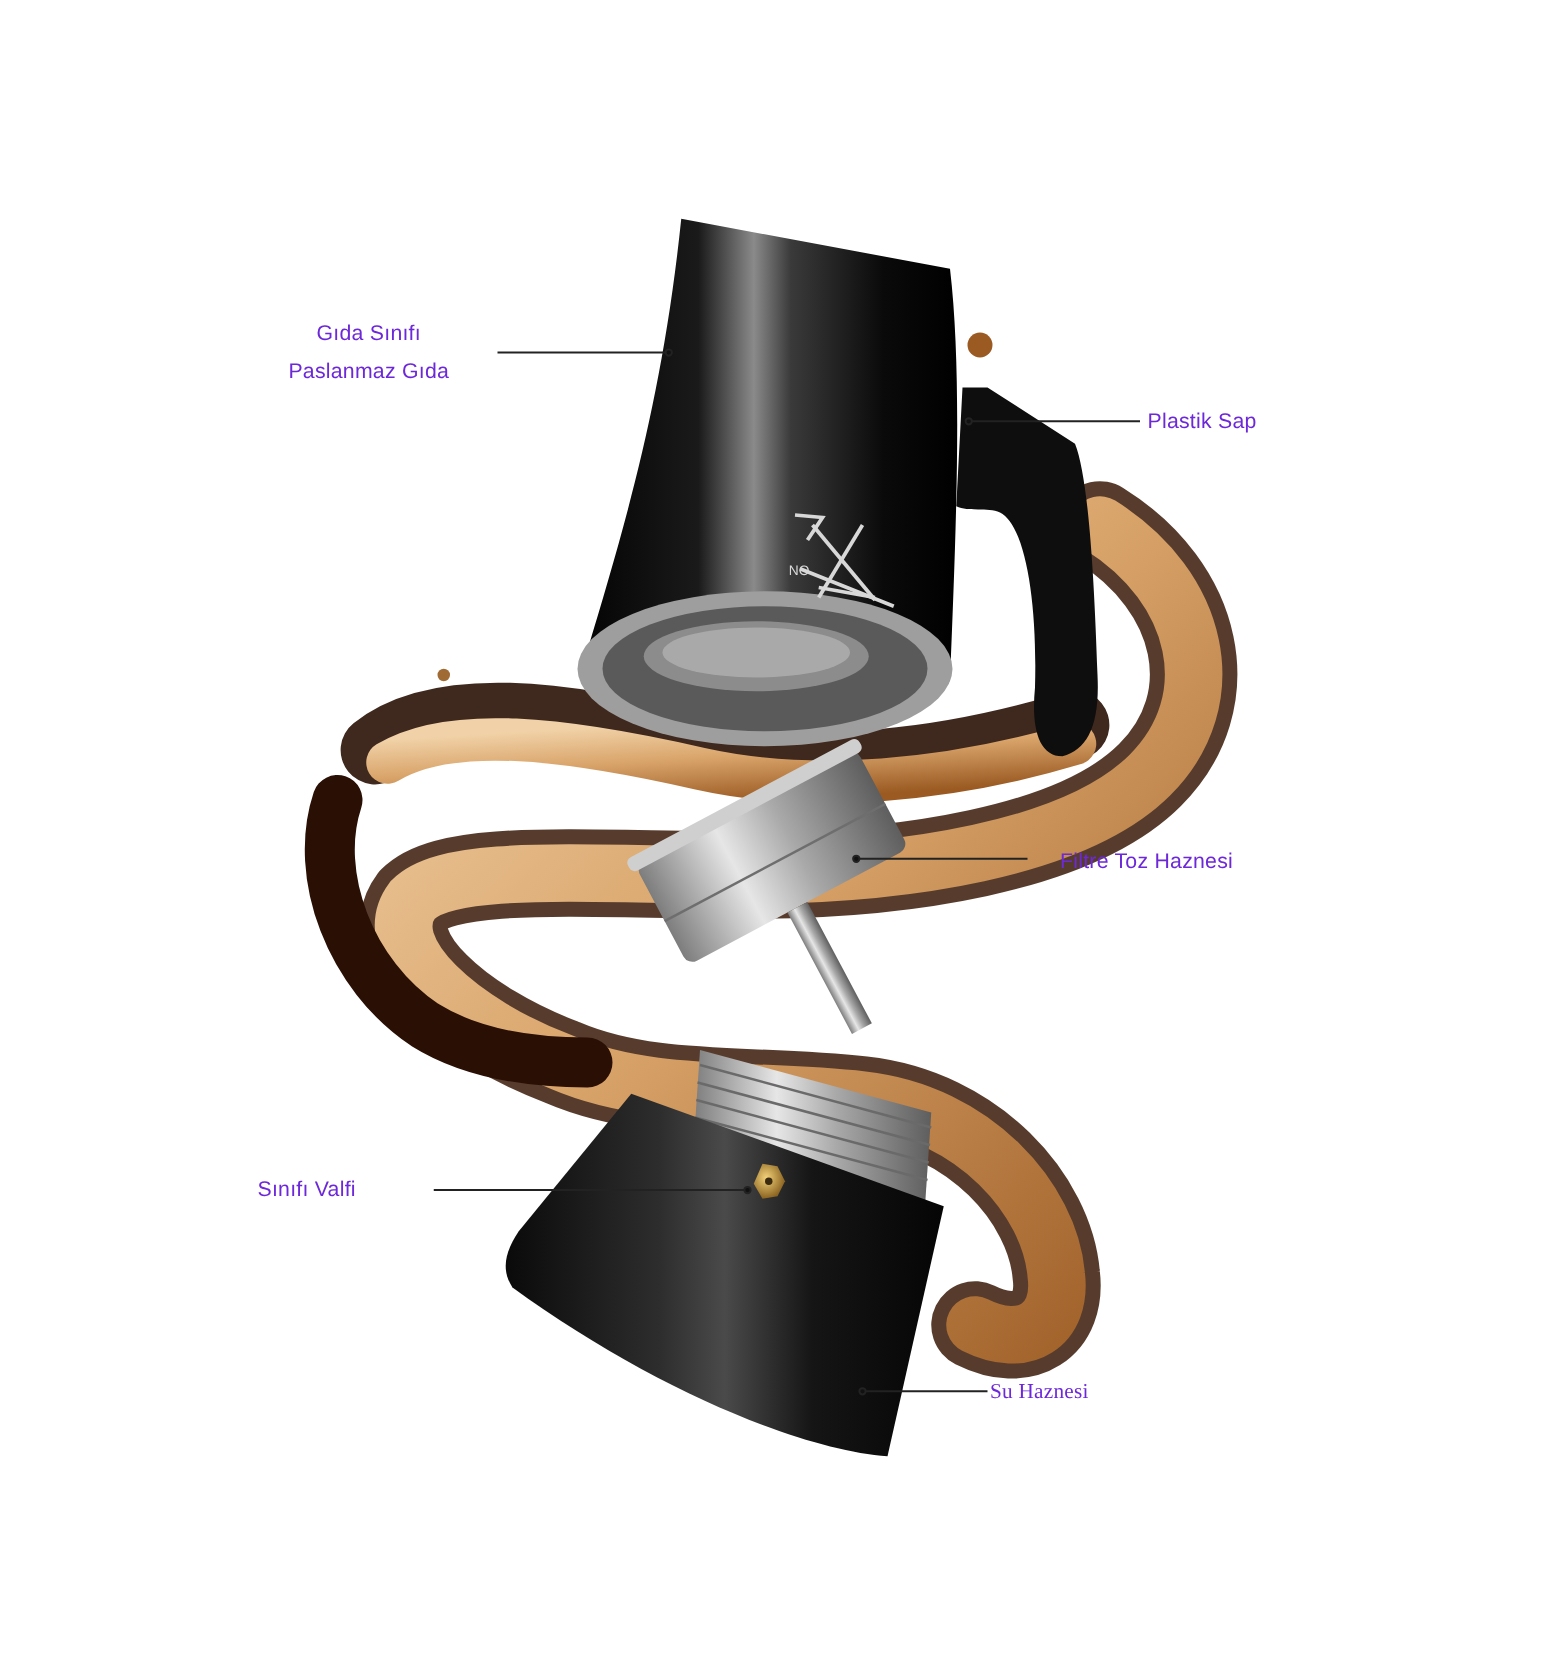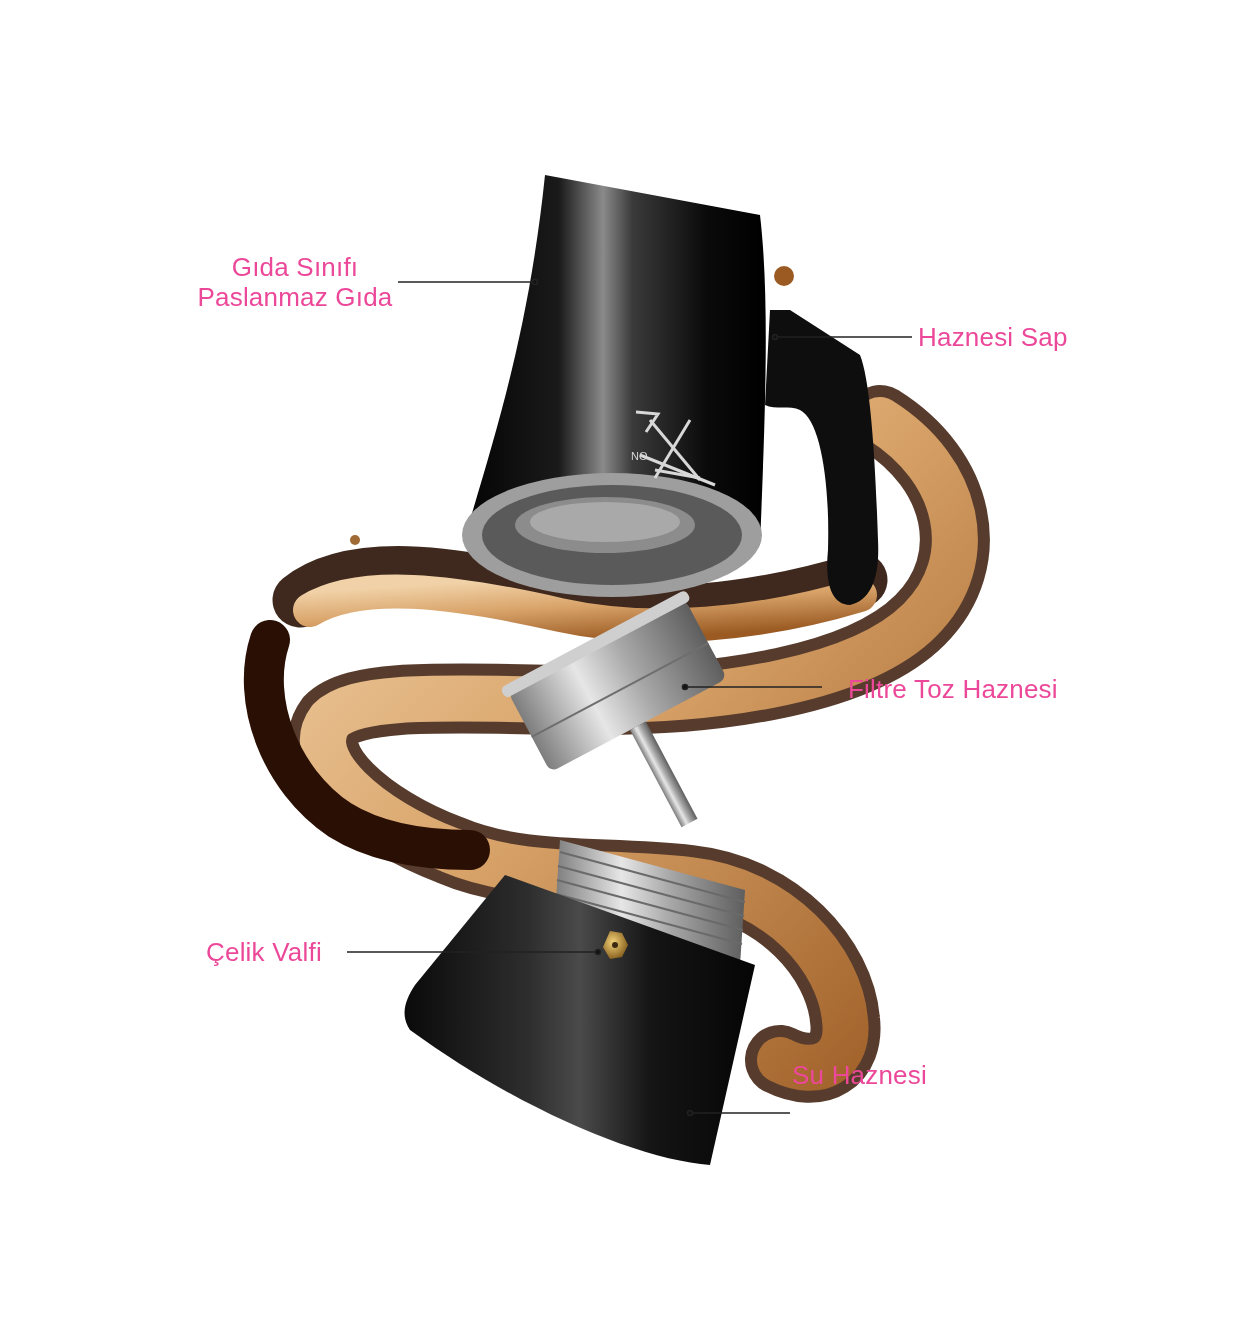--- a/index.html
+++ b/index.html
@@ -6,7 +6,7 @@
     body { width: 1250px; height: 1340px; position: relative; overflow: hidden; font-family: "Liberation Sans", sans-serif; }
     .stage { position: absolute; left: 0; top: 0; width: 1250px; height: 1340px; }
     .stage svg { position: absolute; left: 0; top: 0; }
-    .label { position: absolute; color: #ec4899; font-size: 26px; line-height: 30px; white-space: nowrap; letter-spacing: 0.2px; }
+    .label { position: absolute; color: #6d28d9; font-size: 17px; line-height: 30px; white-space: nowrap; letter-spacing: 0.2px; }
     .label.center { text-align: center; }
   </style>
 </head>

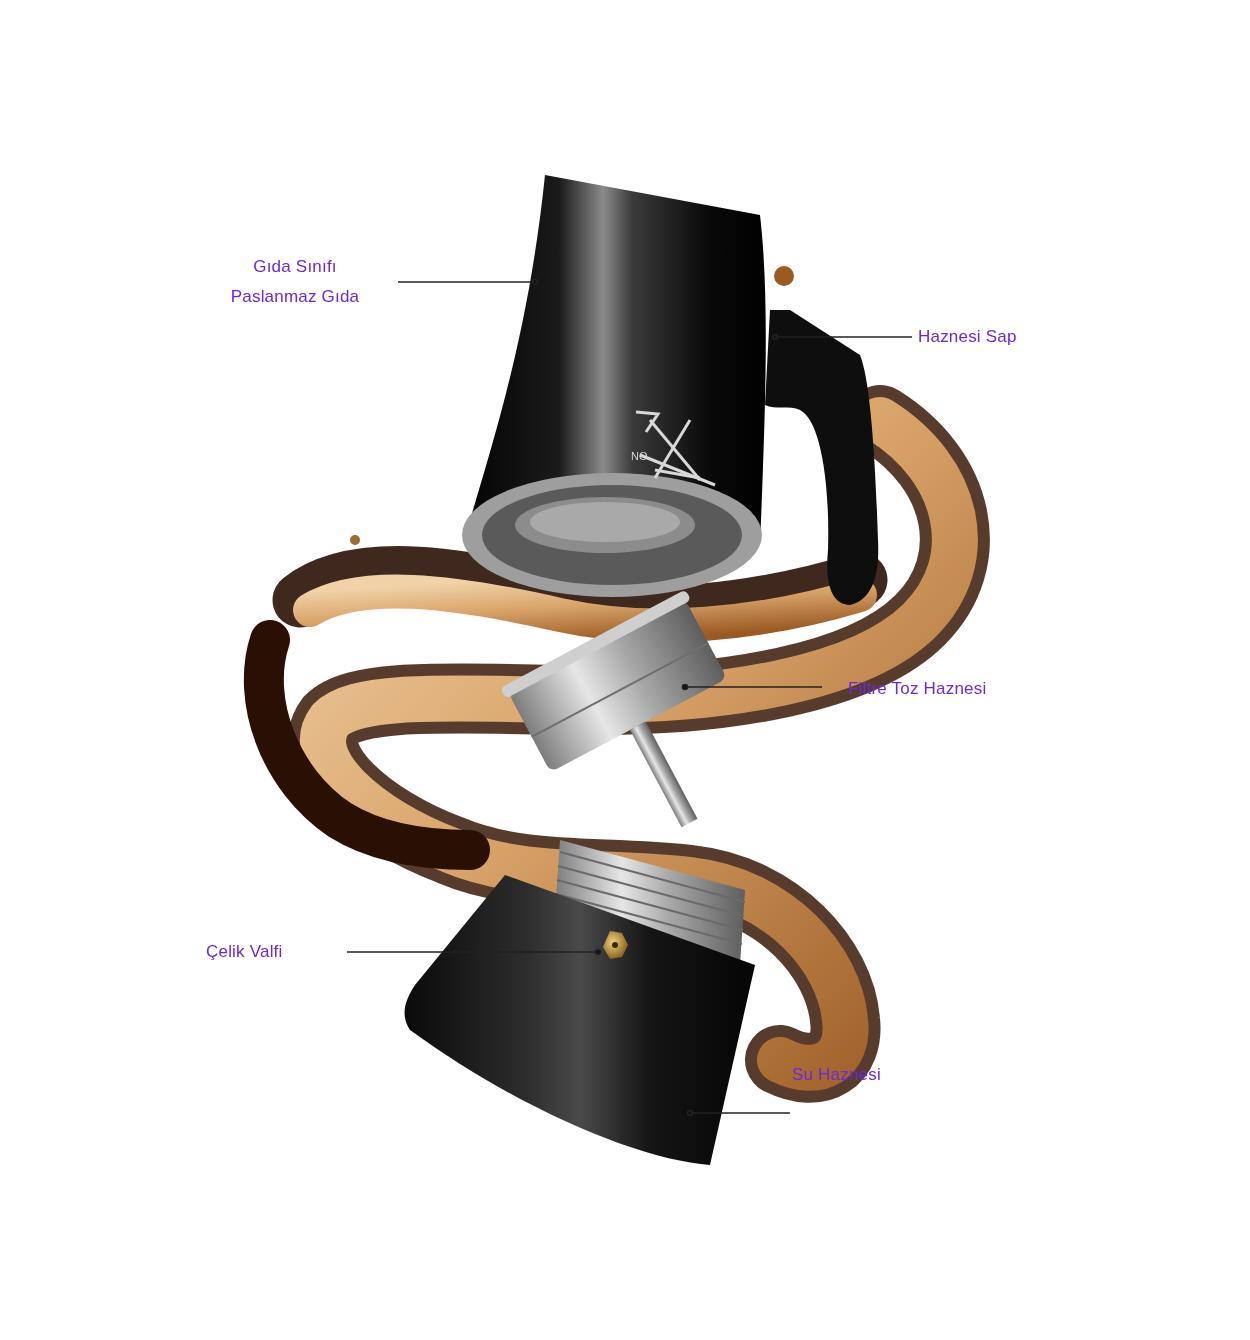--- a/index.html
+++ b/index.html
@@ -116,7 +116,7 @@
     <div>Gıda Sınıfı</div>
     <div>Paslanmaz Gıda</div>
   </div>
-  <div class="label" style="left:918px; top:322px;">Haznesi Sap</div>
+  <div class="label" style="left:918px; top:322px;">Plastik Sap</div>
   <div class="label" style="left:848px; top:674px;text-align:right;">Filtre Toz Haznesi</div>
   <div class="label" style="left:206px; top:937px;">Çelik Valfi</div>
   <div class="label" style="left:792px; top:1060px;">Su Haznesi</div>

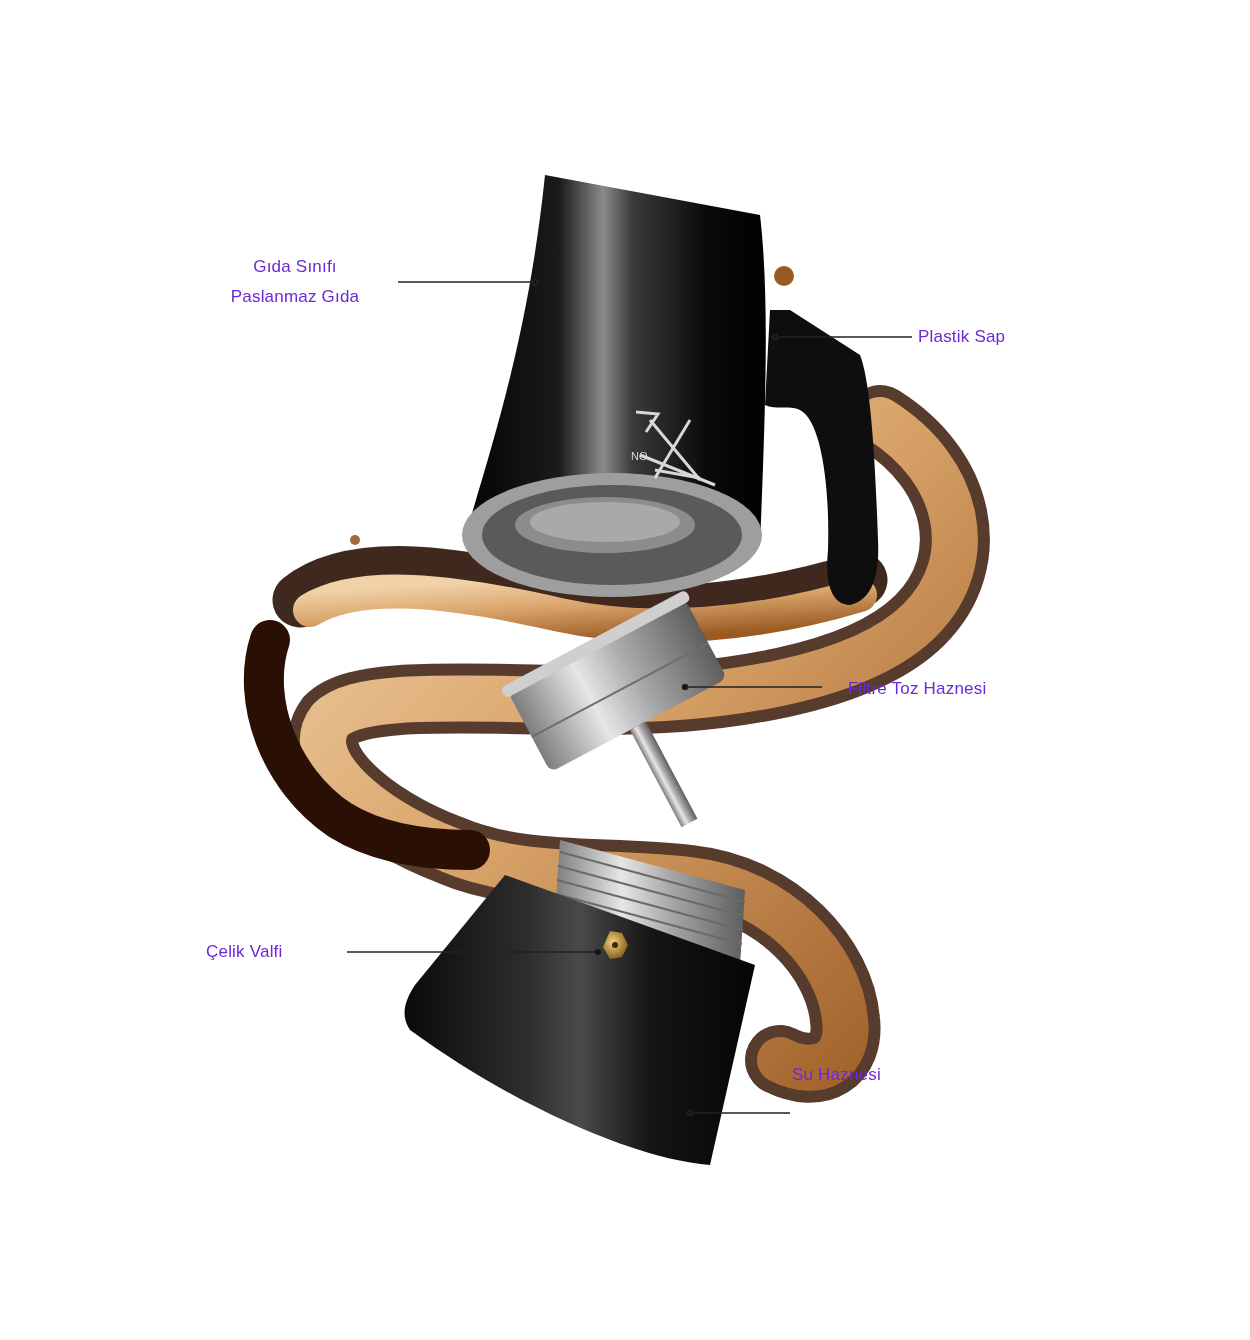--- a/index.html
+++ b/index.html
@@ -118,7 +118,7 @@
   </div>
   <div class="label" style="left:918px; top:322px;">Plastik Sap</div>
   <div class="label" style="left:848px; top:674px;text-align:right;">Filtre Toz Haznesi</div>
-  <div class="label" style="left:206px; top:937px;">Çelik Valfi</div>
+  <div class="label" style="left:206px; top:937px;">Sınıfı Valfi</div>
   <div class="label" style="left:792px; top:1060px;">Su Haznesi</div>
 </div>
 

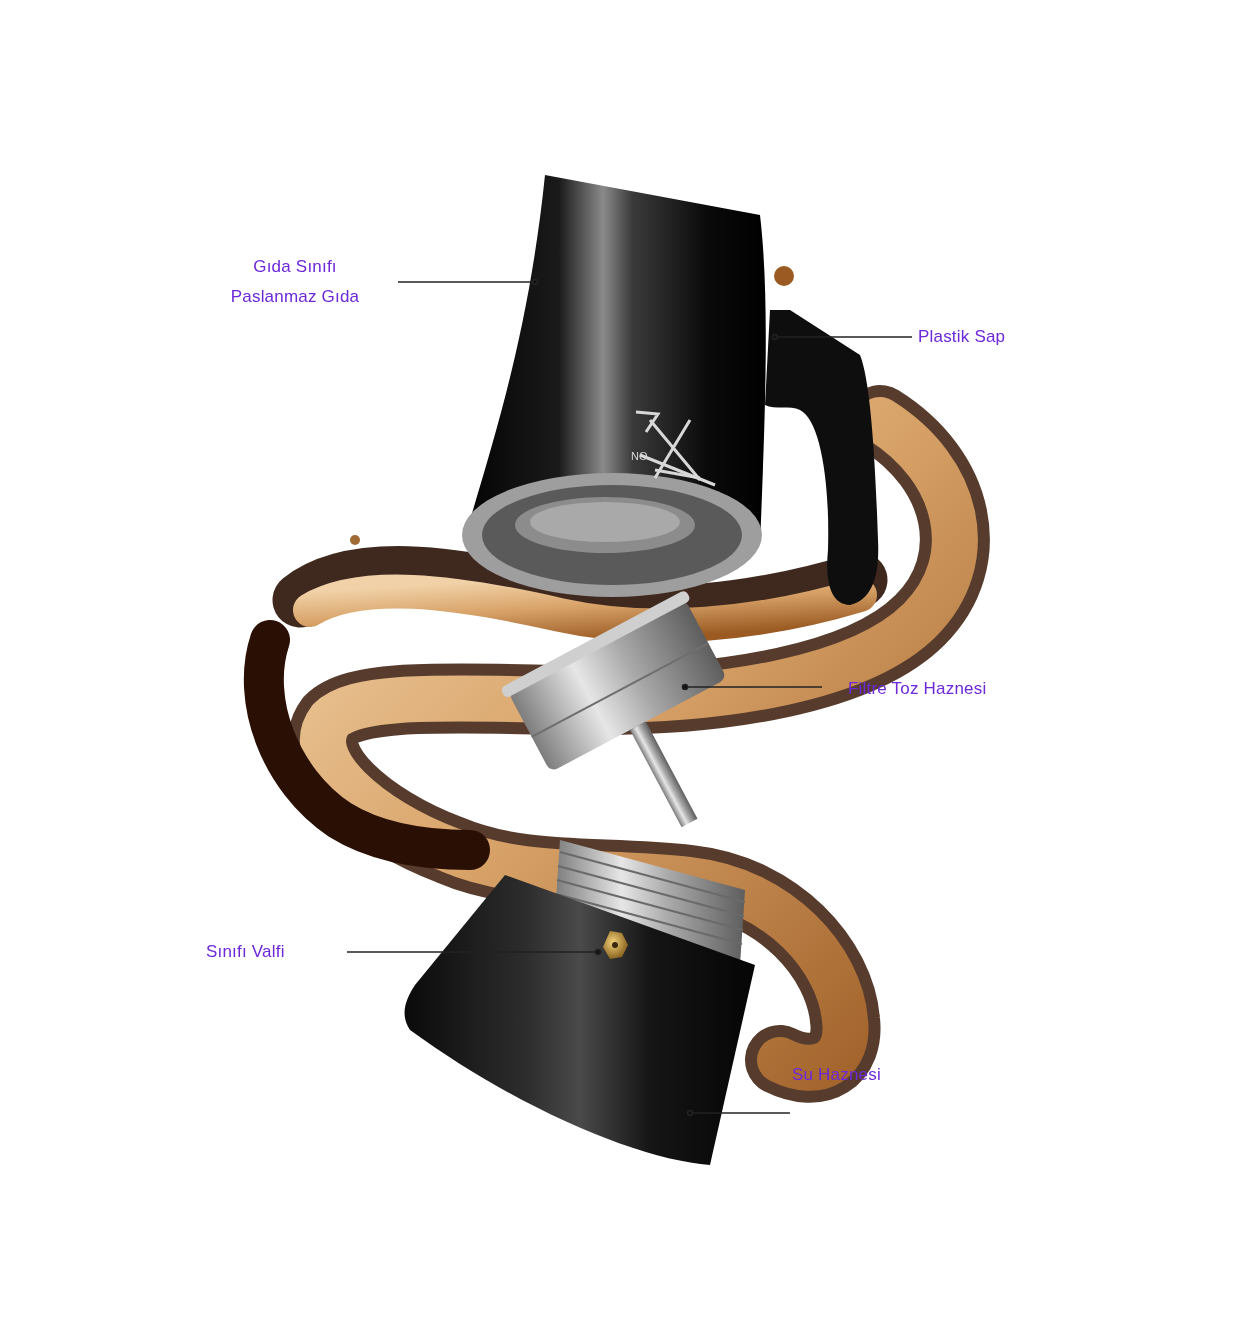--- a/index.html
+++ b/index.html
@@ -119,7 +119,7 @@
   <div class="label" style="left:918px; top:322px;">Plastik Sap</div>
   <div class="label" style="left:848px; top:674px;text-align:right;">Filtre Toz Haznesi</div>
   <div class="label" style="left:206px; top:937px;">Sınıfı Valfi</div>
-  <div class="label" style="left:792px; top:1060px;">Su Haznesi</div>
+  <div class="label" style="left:792px; top:1098px;font-family:Liberation Serif, serif;">Su Haznesi</div>
 </div>
 
 </body></html>

